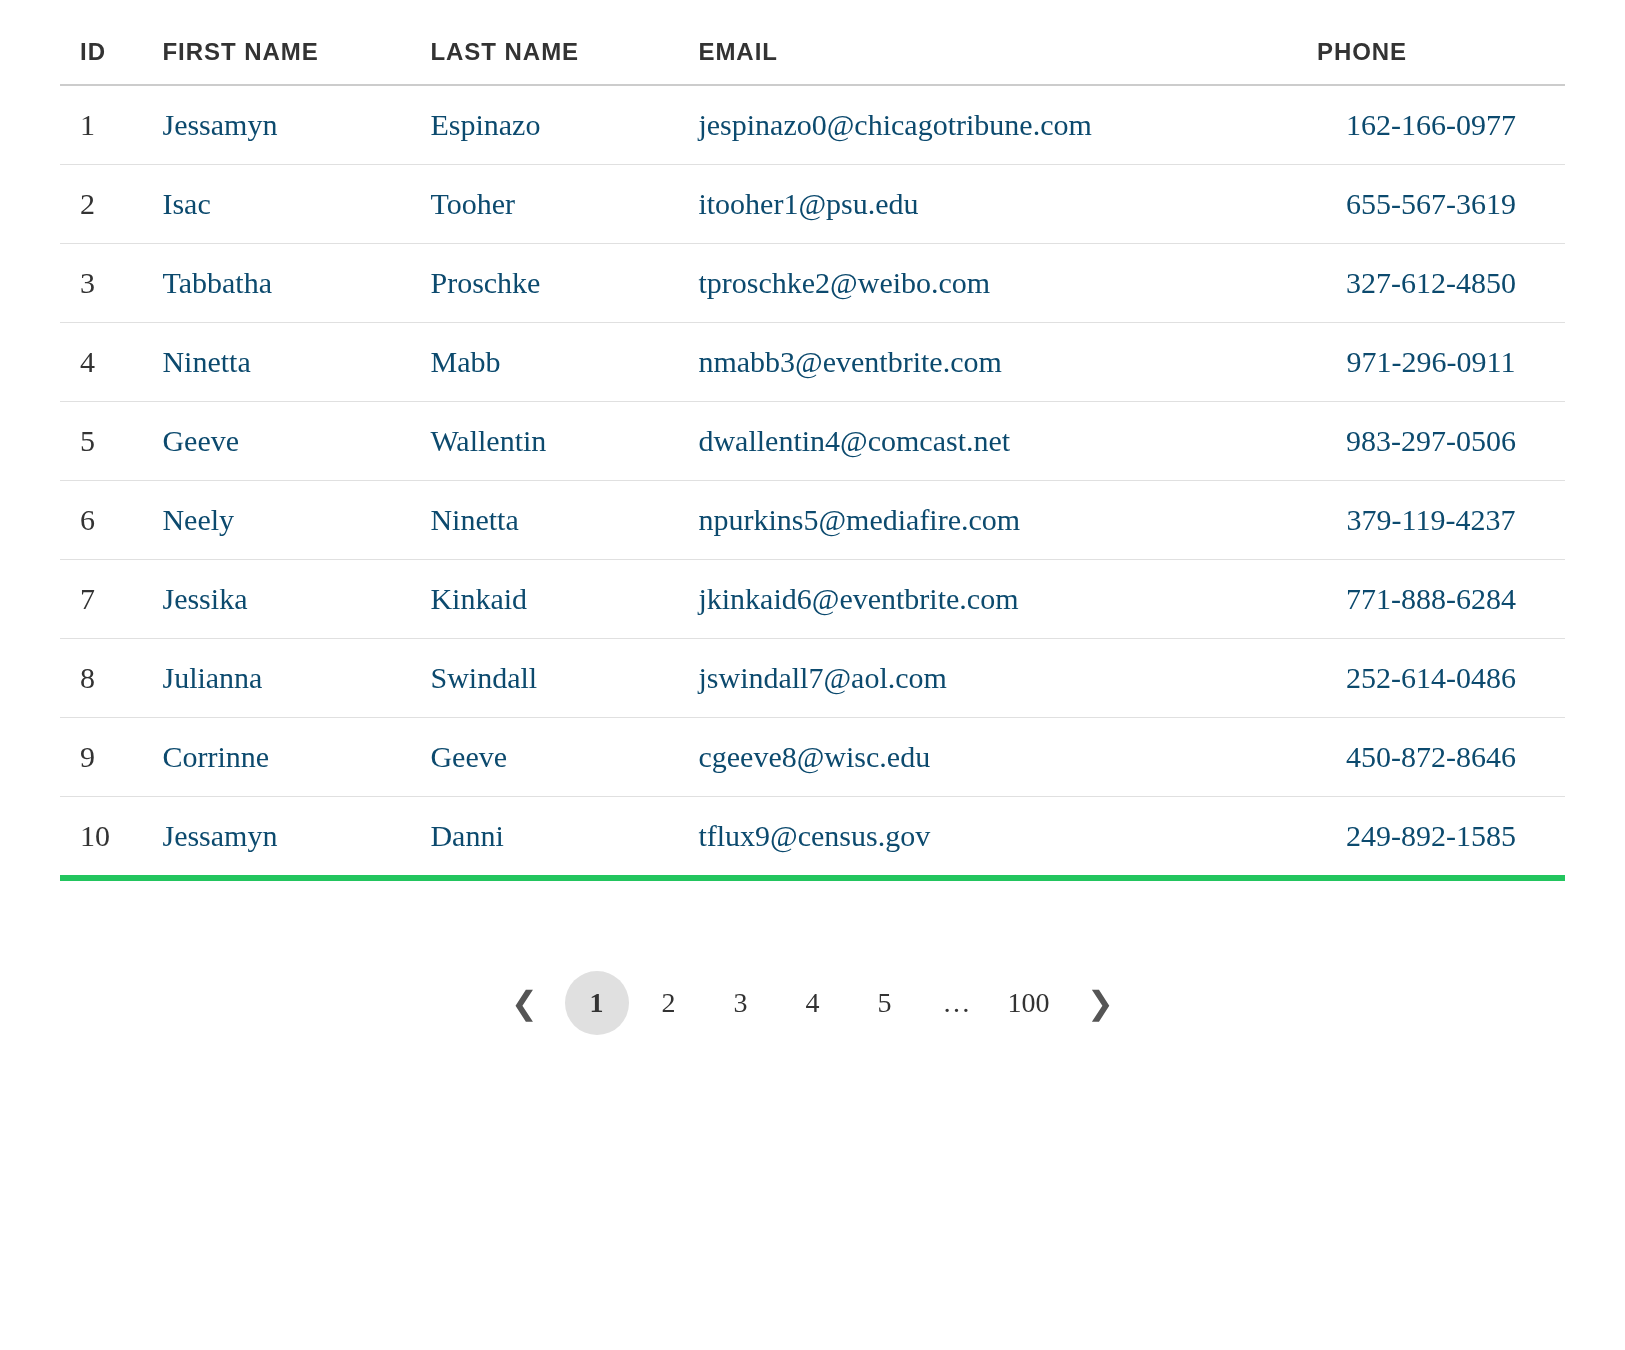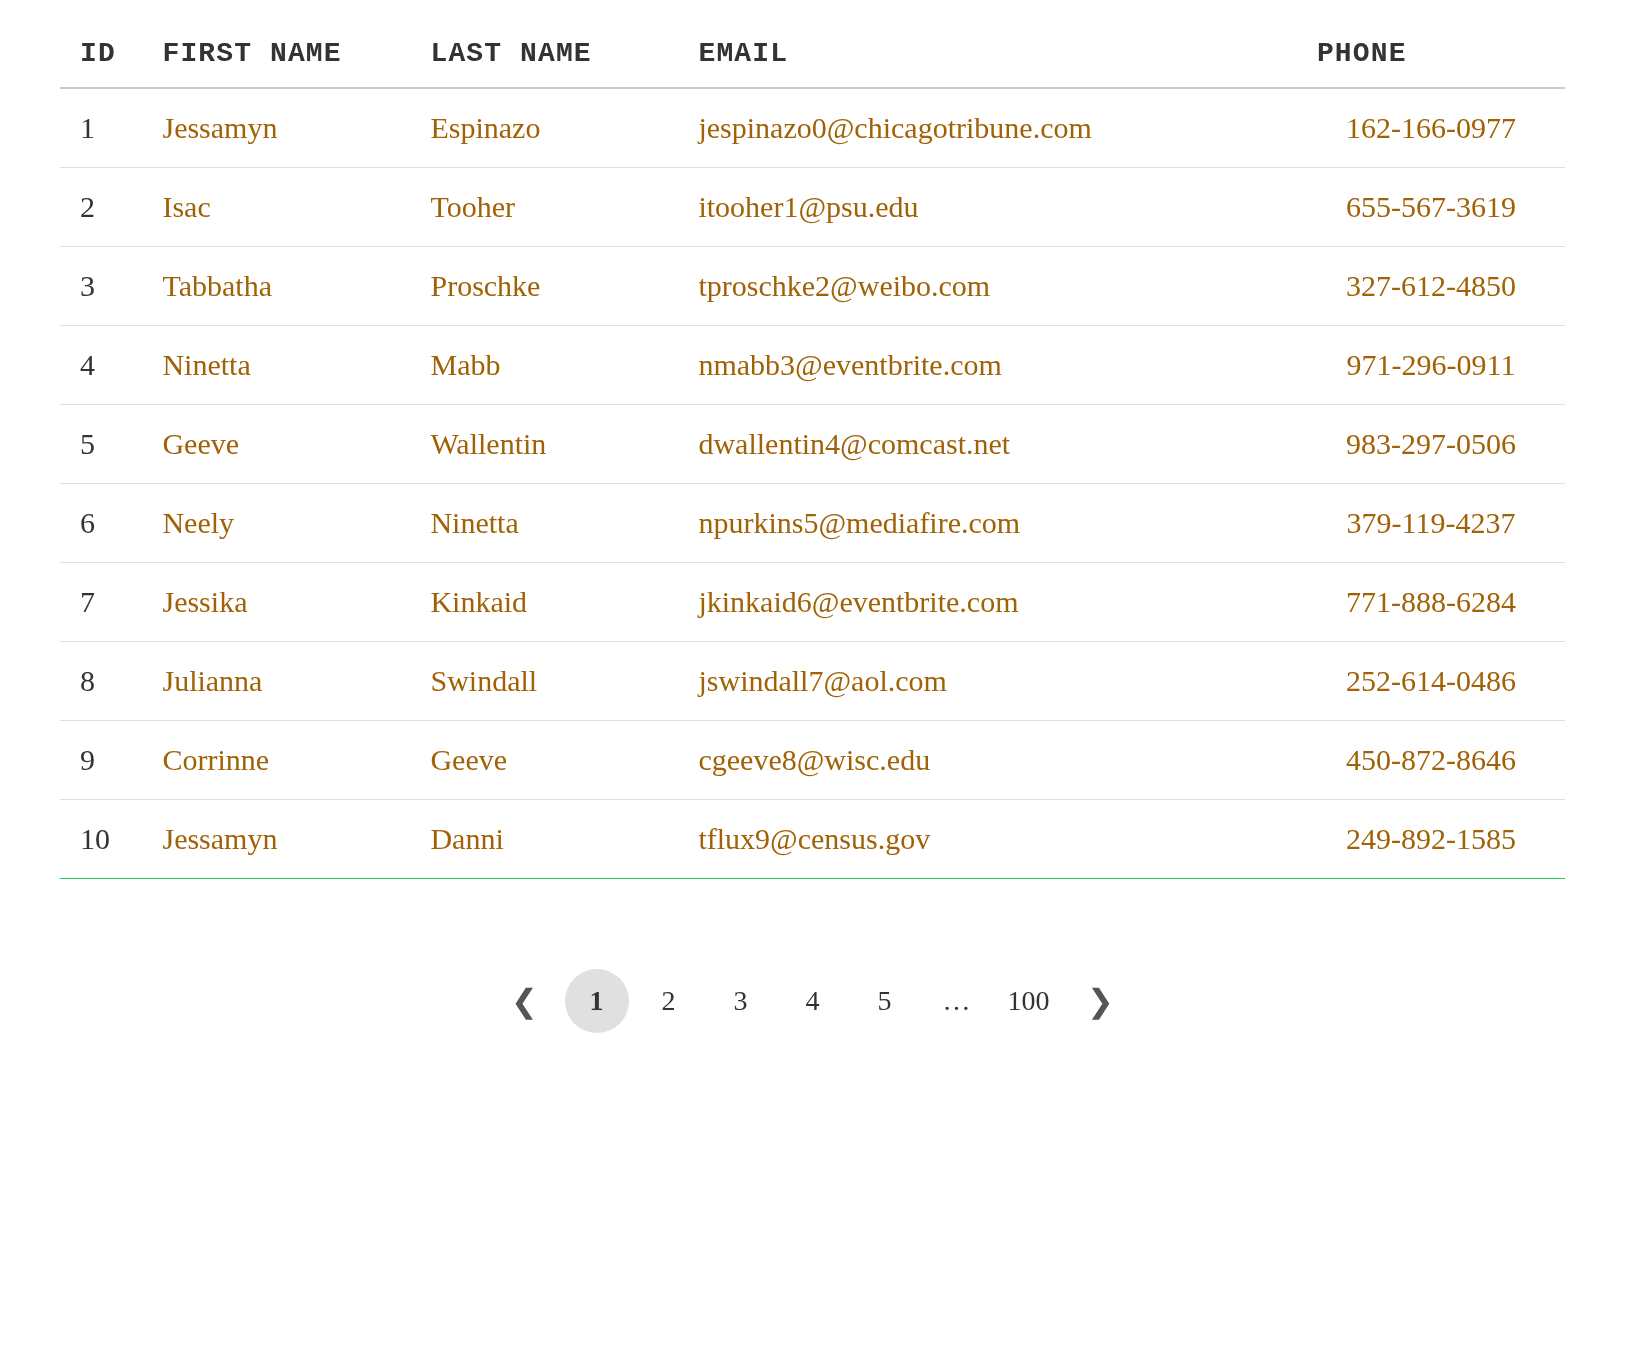--- a/index.html
+++ b/index.html
@@ -32,8 +32,8 @@
     th {
       text-align: left;
       padding: 18px 20px;
-      font-family: Liberation Mono, monospace;
-      font-size: 28px;
+      font-family: Liberation Sans, sans-serif;
+      font-size: 24px;
       font-weight: 700;
       color: #333333;
       letter-spacing: 0.04em;

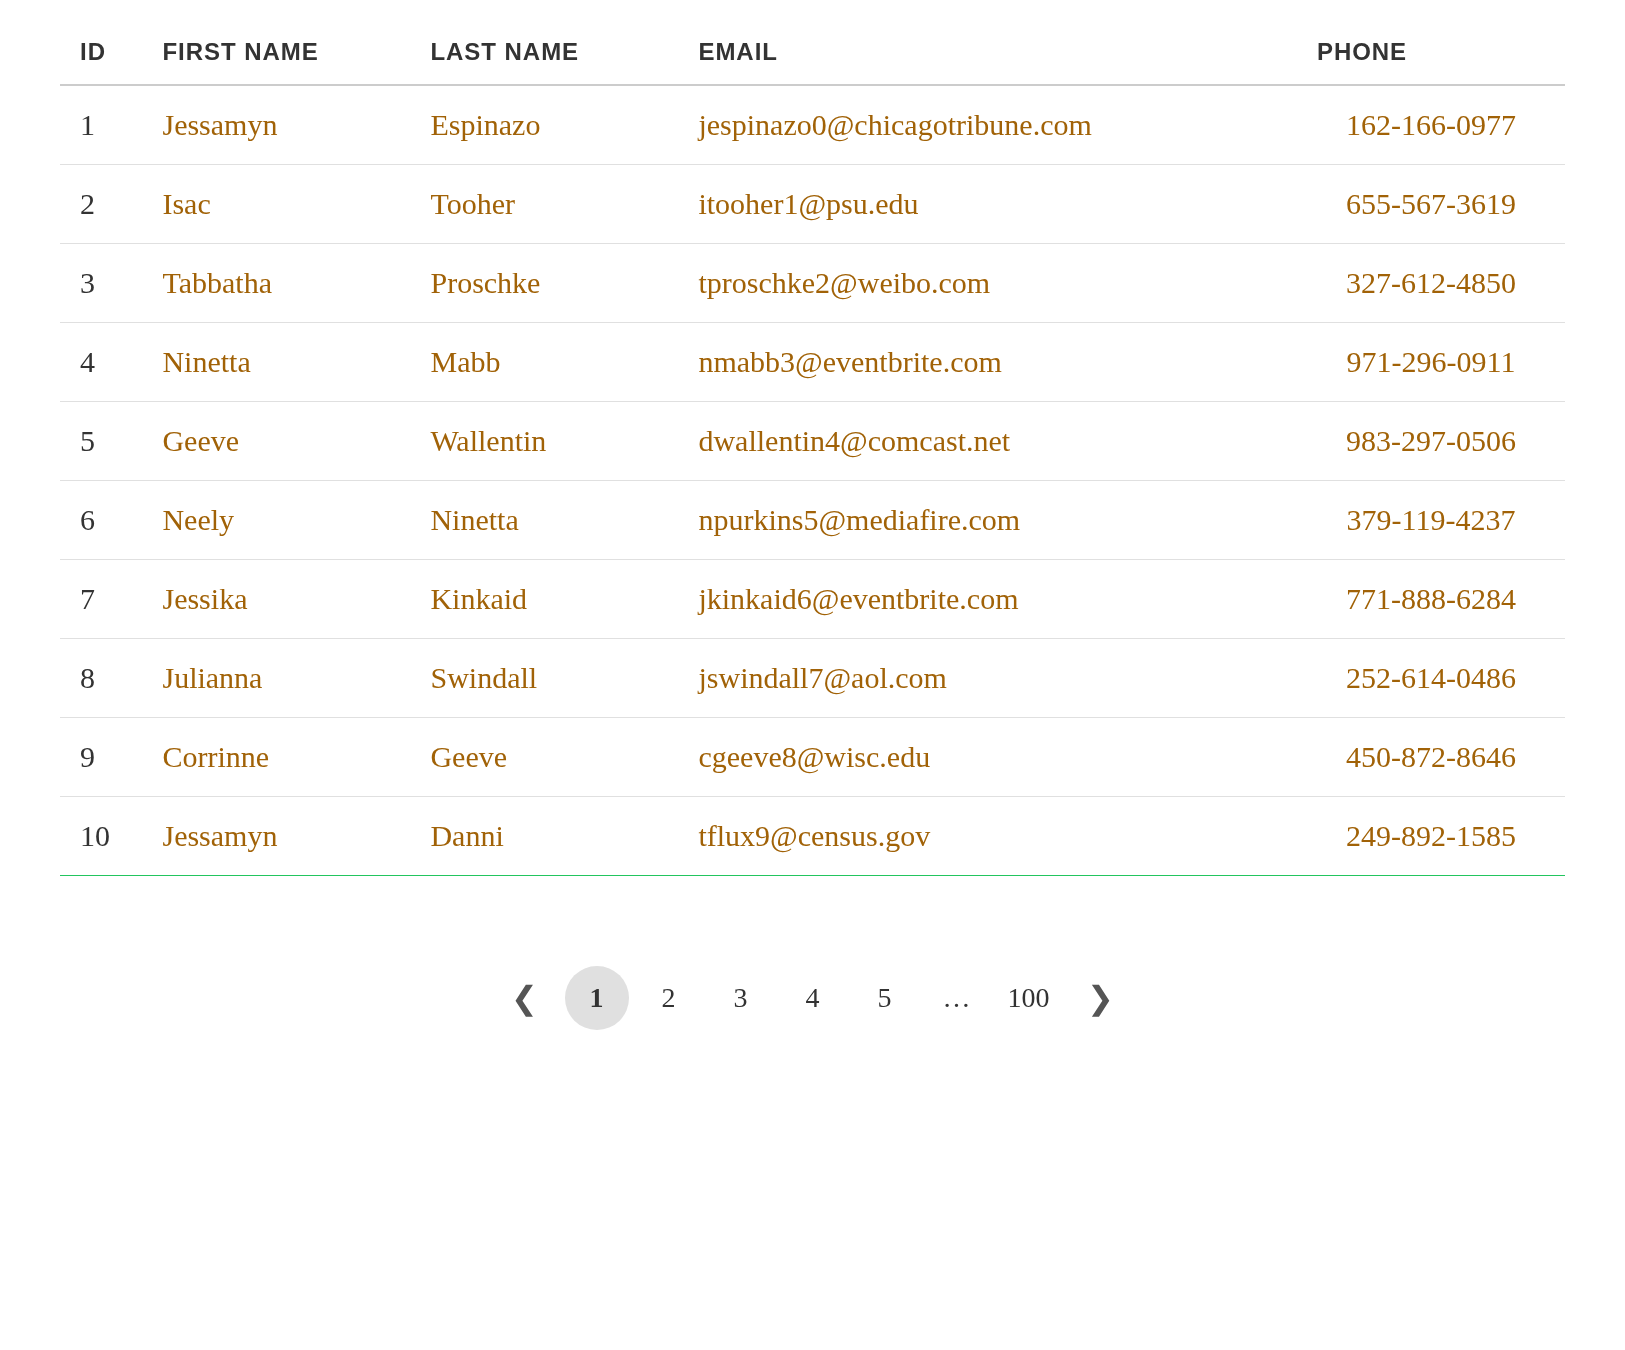--- a/index.html
+++ b/index.html
@@ -70,7 +70,7 @@
     td {
       padding: 22px 20px;
       font-size: 30px;
-      color: #a16207;
+      color: #0c4a6e;
     }
 
     td.col-id {

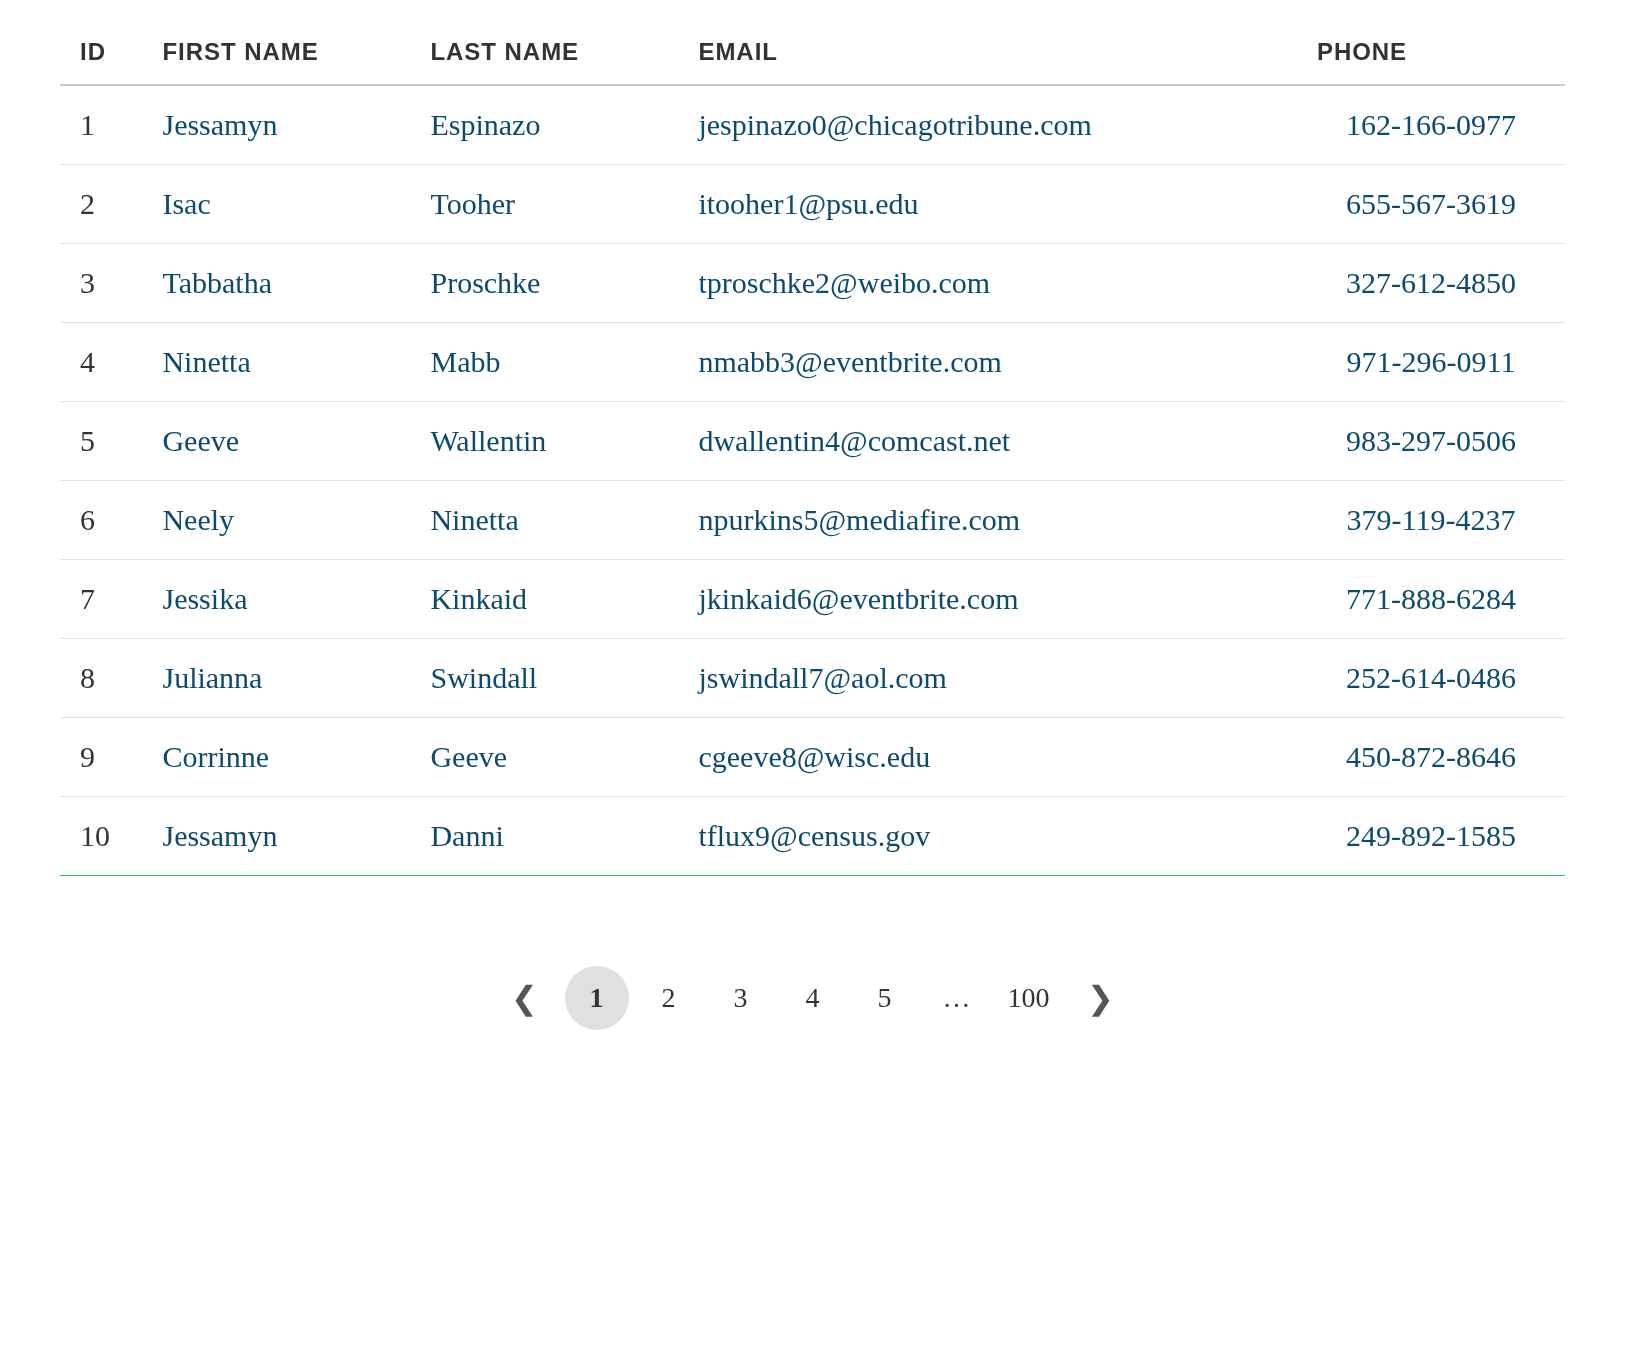--- a/index.html
+++ b/index.html
@@ -64,7 +64,7 @@
     }
 
     tbody tr:last-child {
-      border-bottom: 1px solid #22c55e;
+      border-bottom: 6px solid #22c55e;
     }
 
     td {

